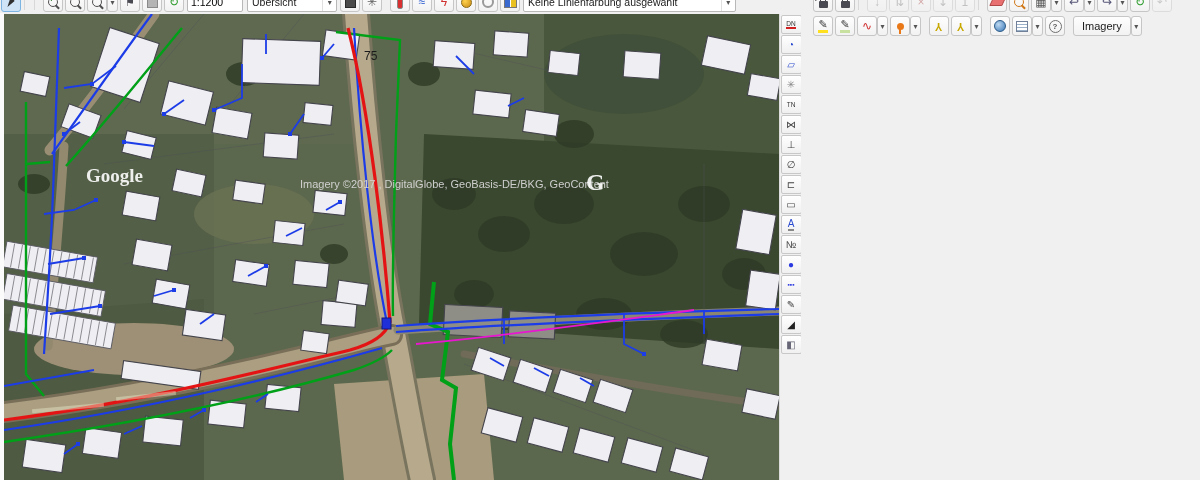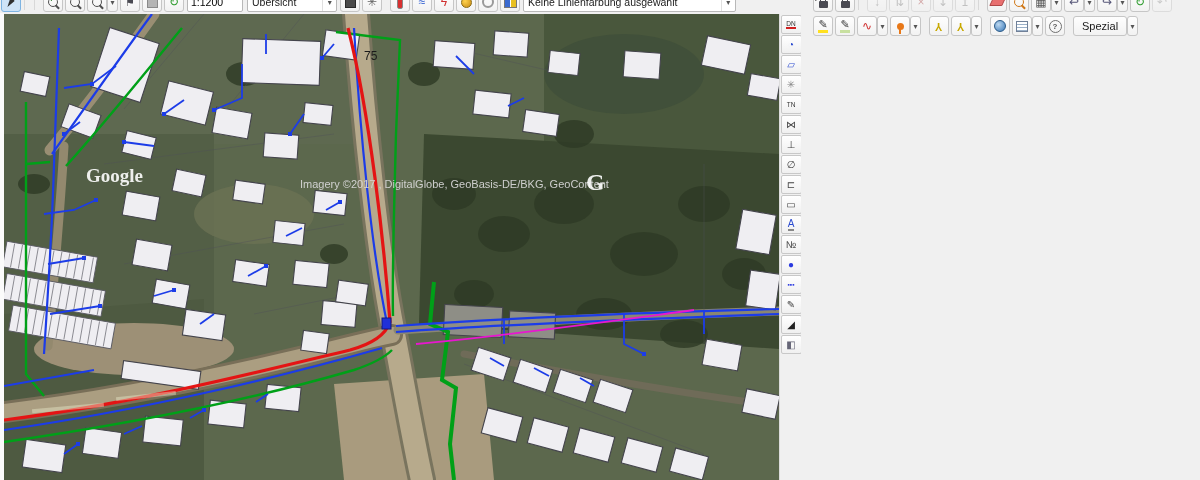--- a/index.html
+++ b/index.html
@@ -476,7 +476,7 @@
           <span class="s s-help">?</span>
         </span>
         <span class="tgap"></span>
-        <span class="tbtn" style="padding: 0px 8px;">Spezial</span>
+        <span class="tbtn" style="padding: 0px 8px;">Imagery</span>
         <span class="tbtn ddb">▾</span>
       </div>
 

